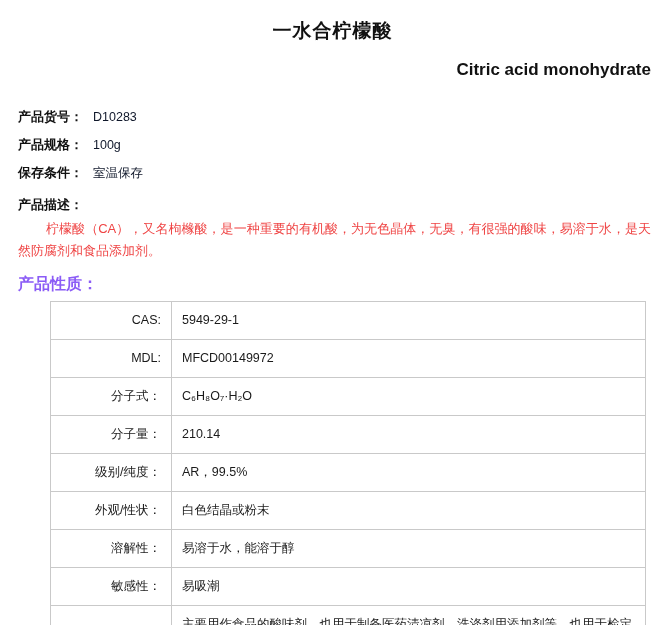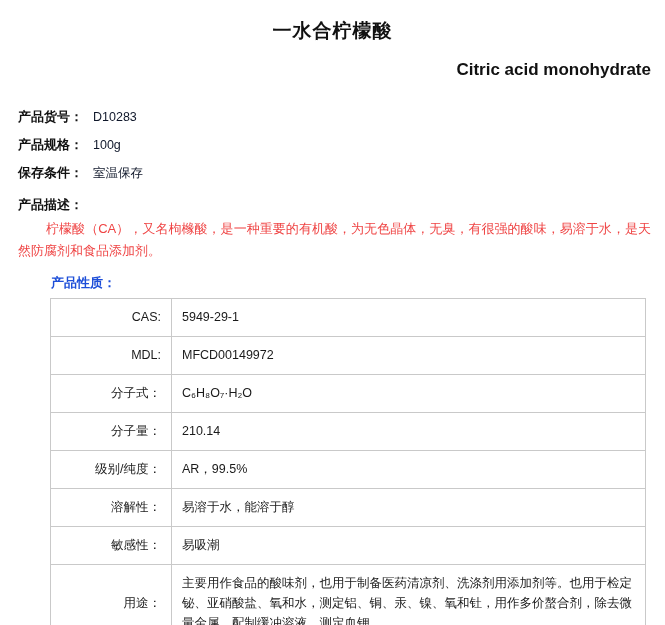--- a/index.html
+++ b/index.html
@@ -79,12 +79,11 @@
   }
   .props-label {
     font-weight: bold;
-    font-size: 13px;
-    color: #1d4ed8;
+    font-size: 16px;
+    color: #8b5cf6;
     padding-left: 4px;
     margin-top: 12px;
     margin-bottom: 6px;
-    margin-left: 33px;
   }
   table.props {
     border-collapse: collapse;

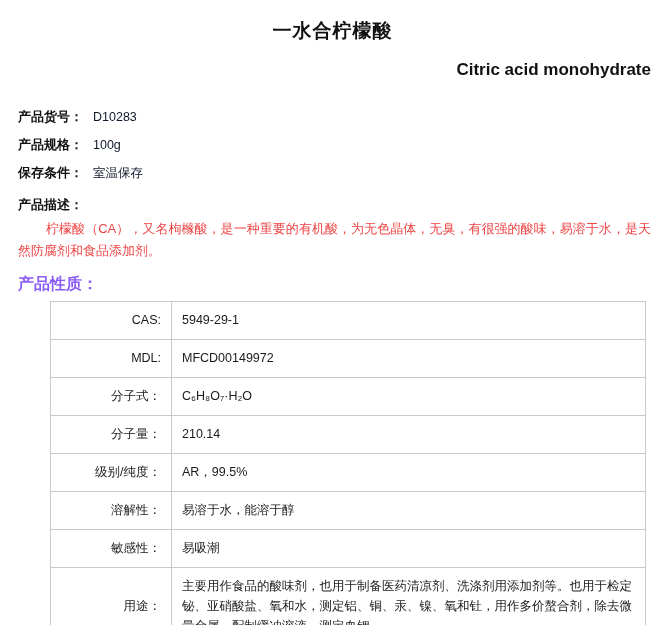--- a/index.html
+++ b/index.html
@@ -166,6 +166,10 @@
         <td class="val">AR，99.5%</td>
       </tr>
       <tr>
+        <td class="key">外观/性状：</td>
+        <td class="val">白色结晶或粉末</td>
+      </tr>
+      <tr>
         <td class="key">溶解性：</td>
         <td class="val">易溶于水，能溶于醇</td>
       </tr>

